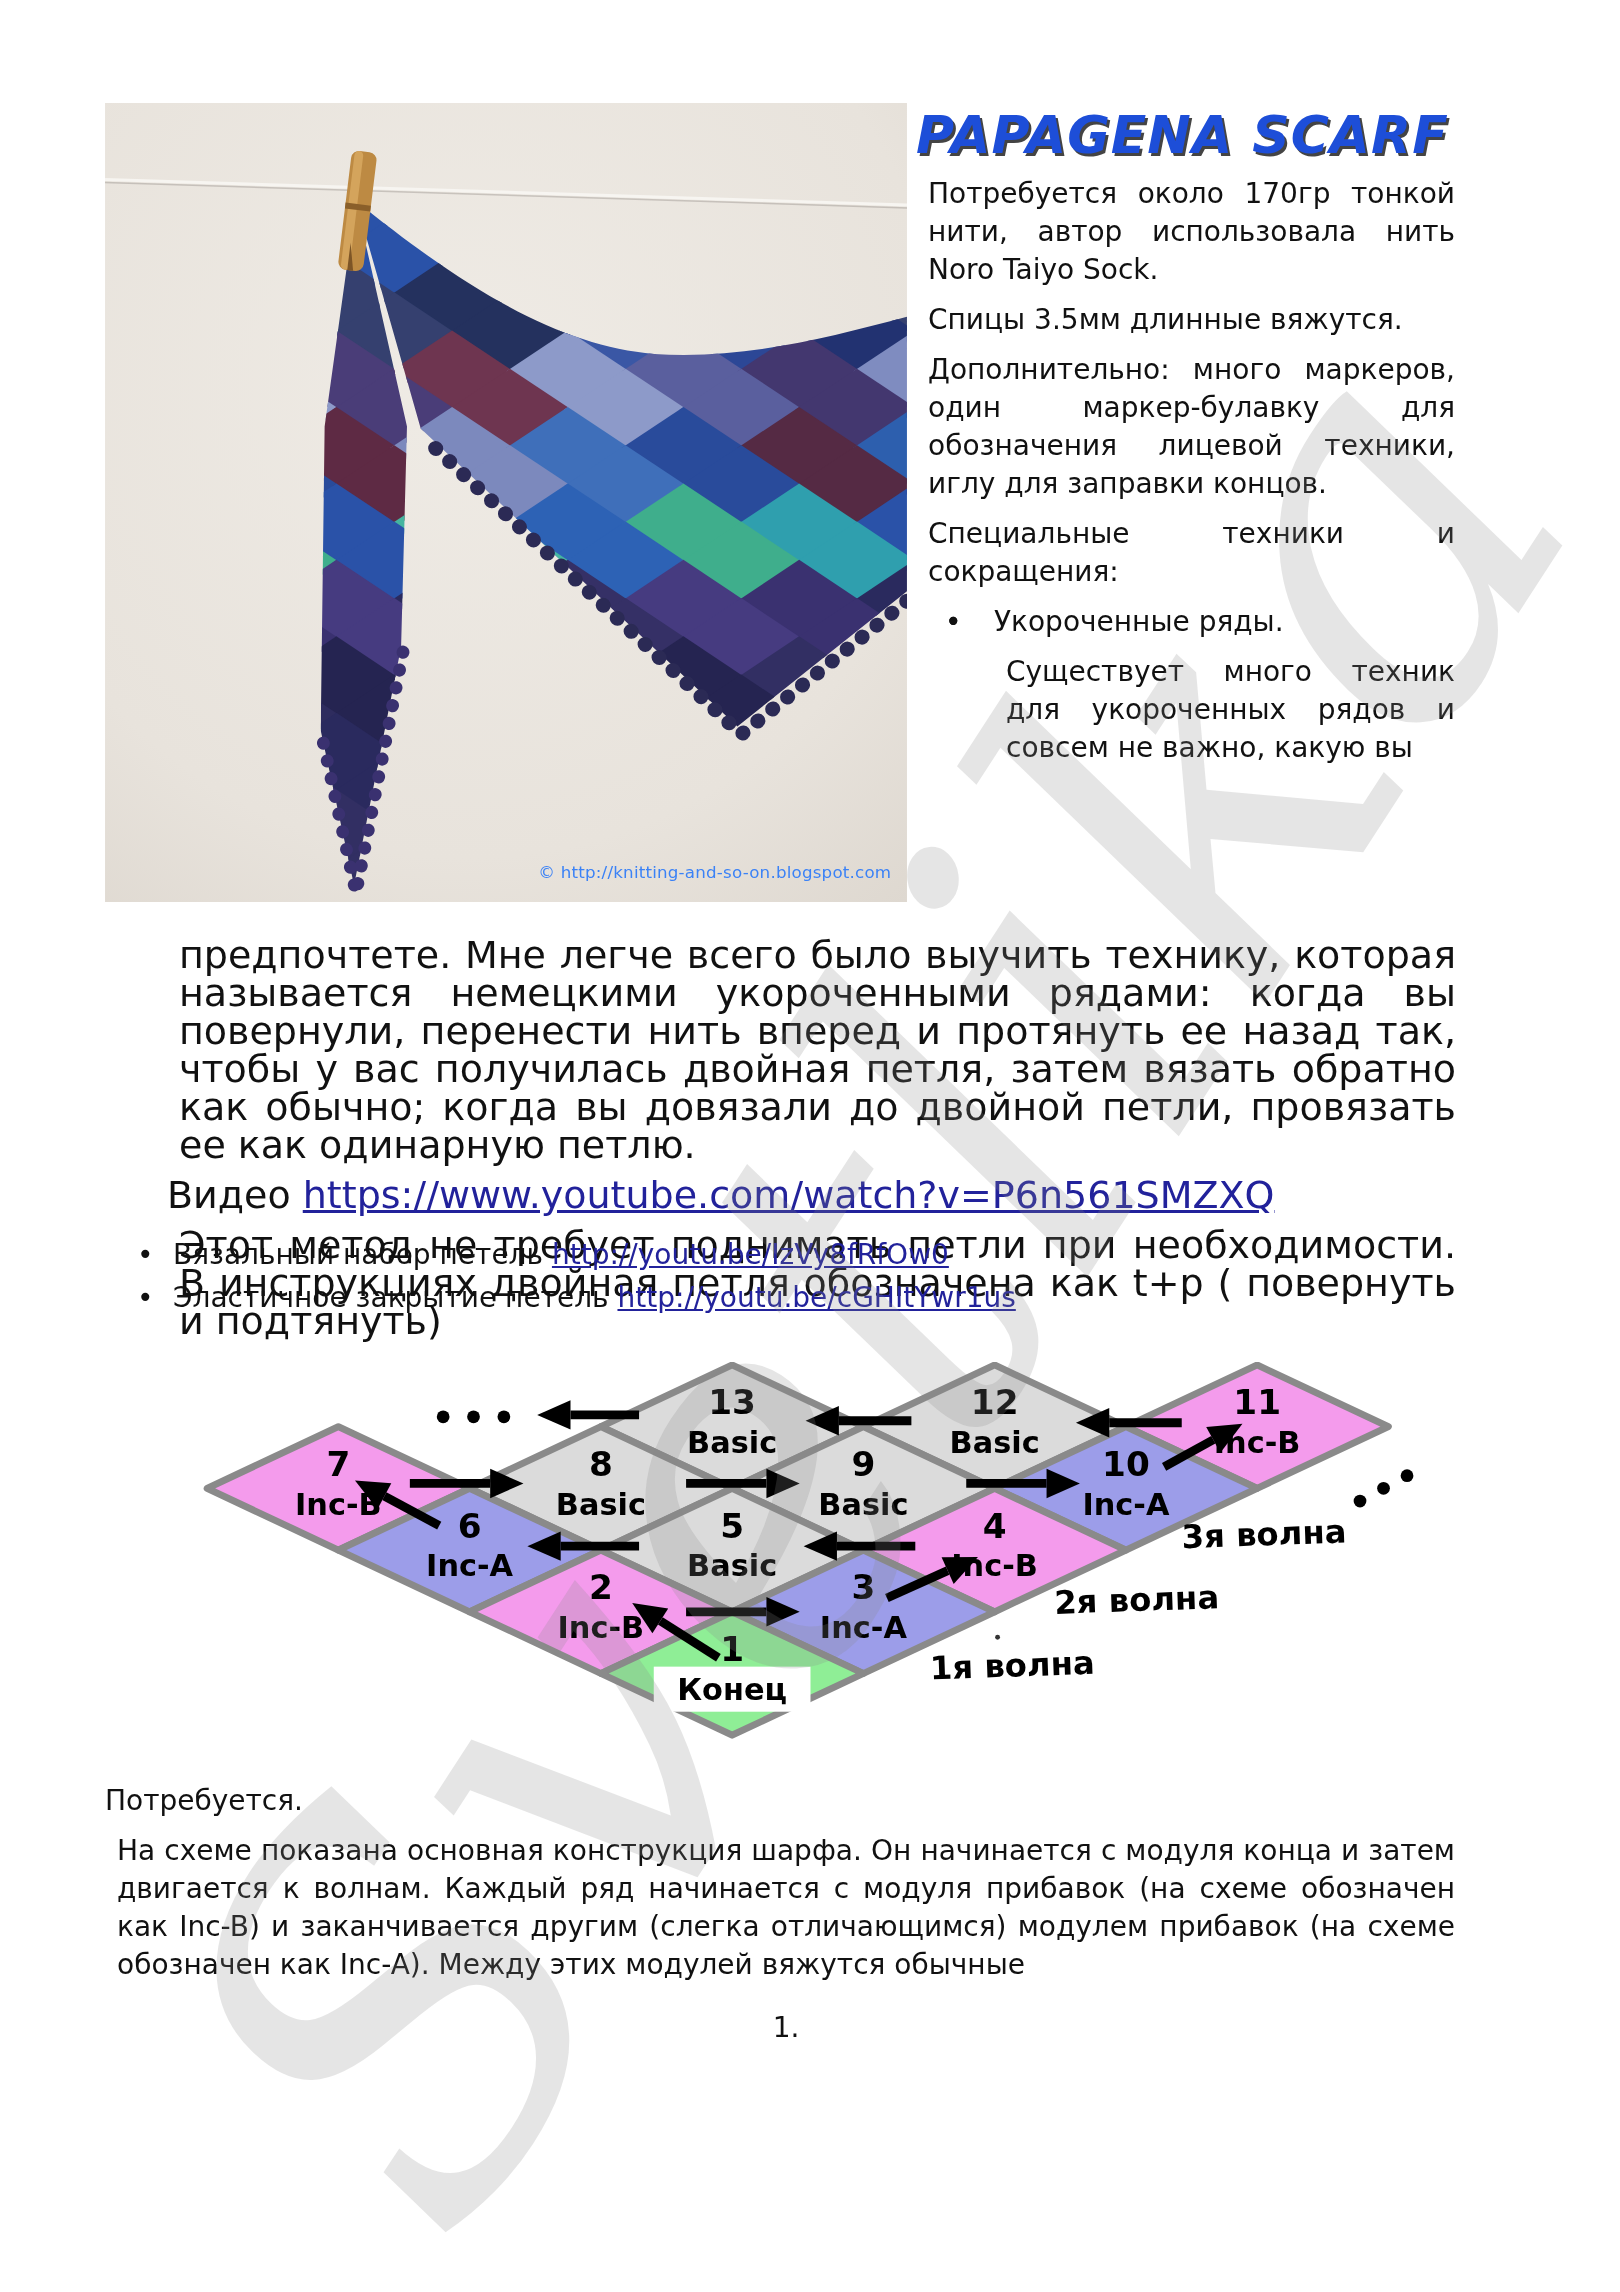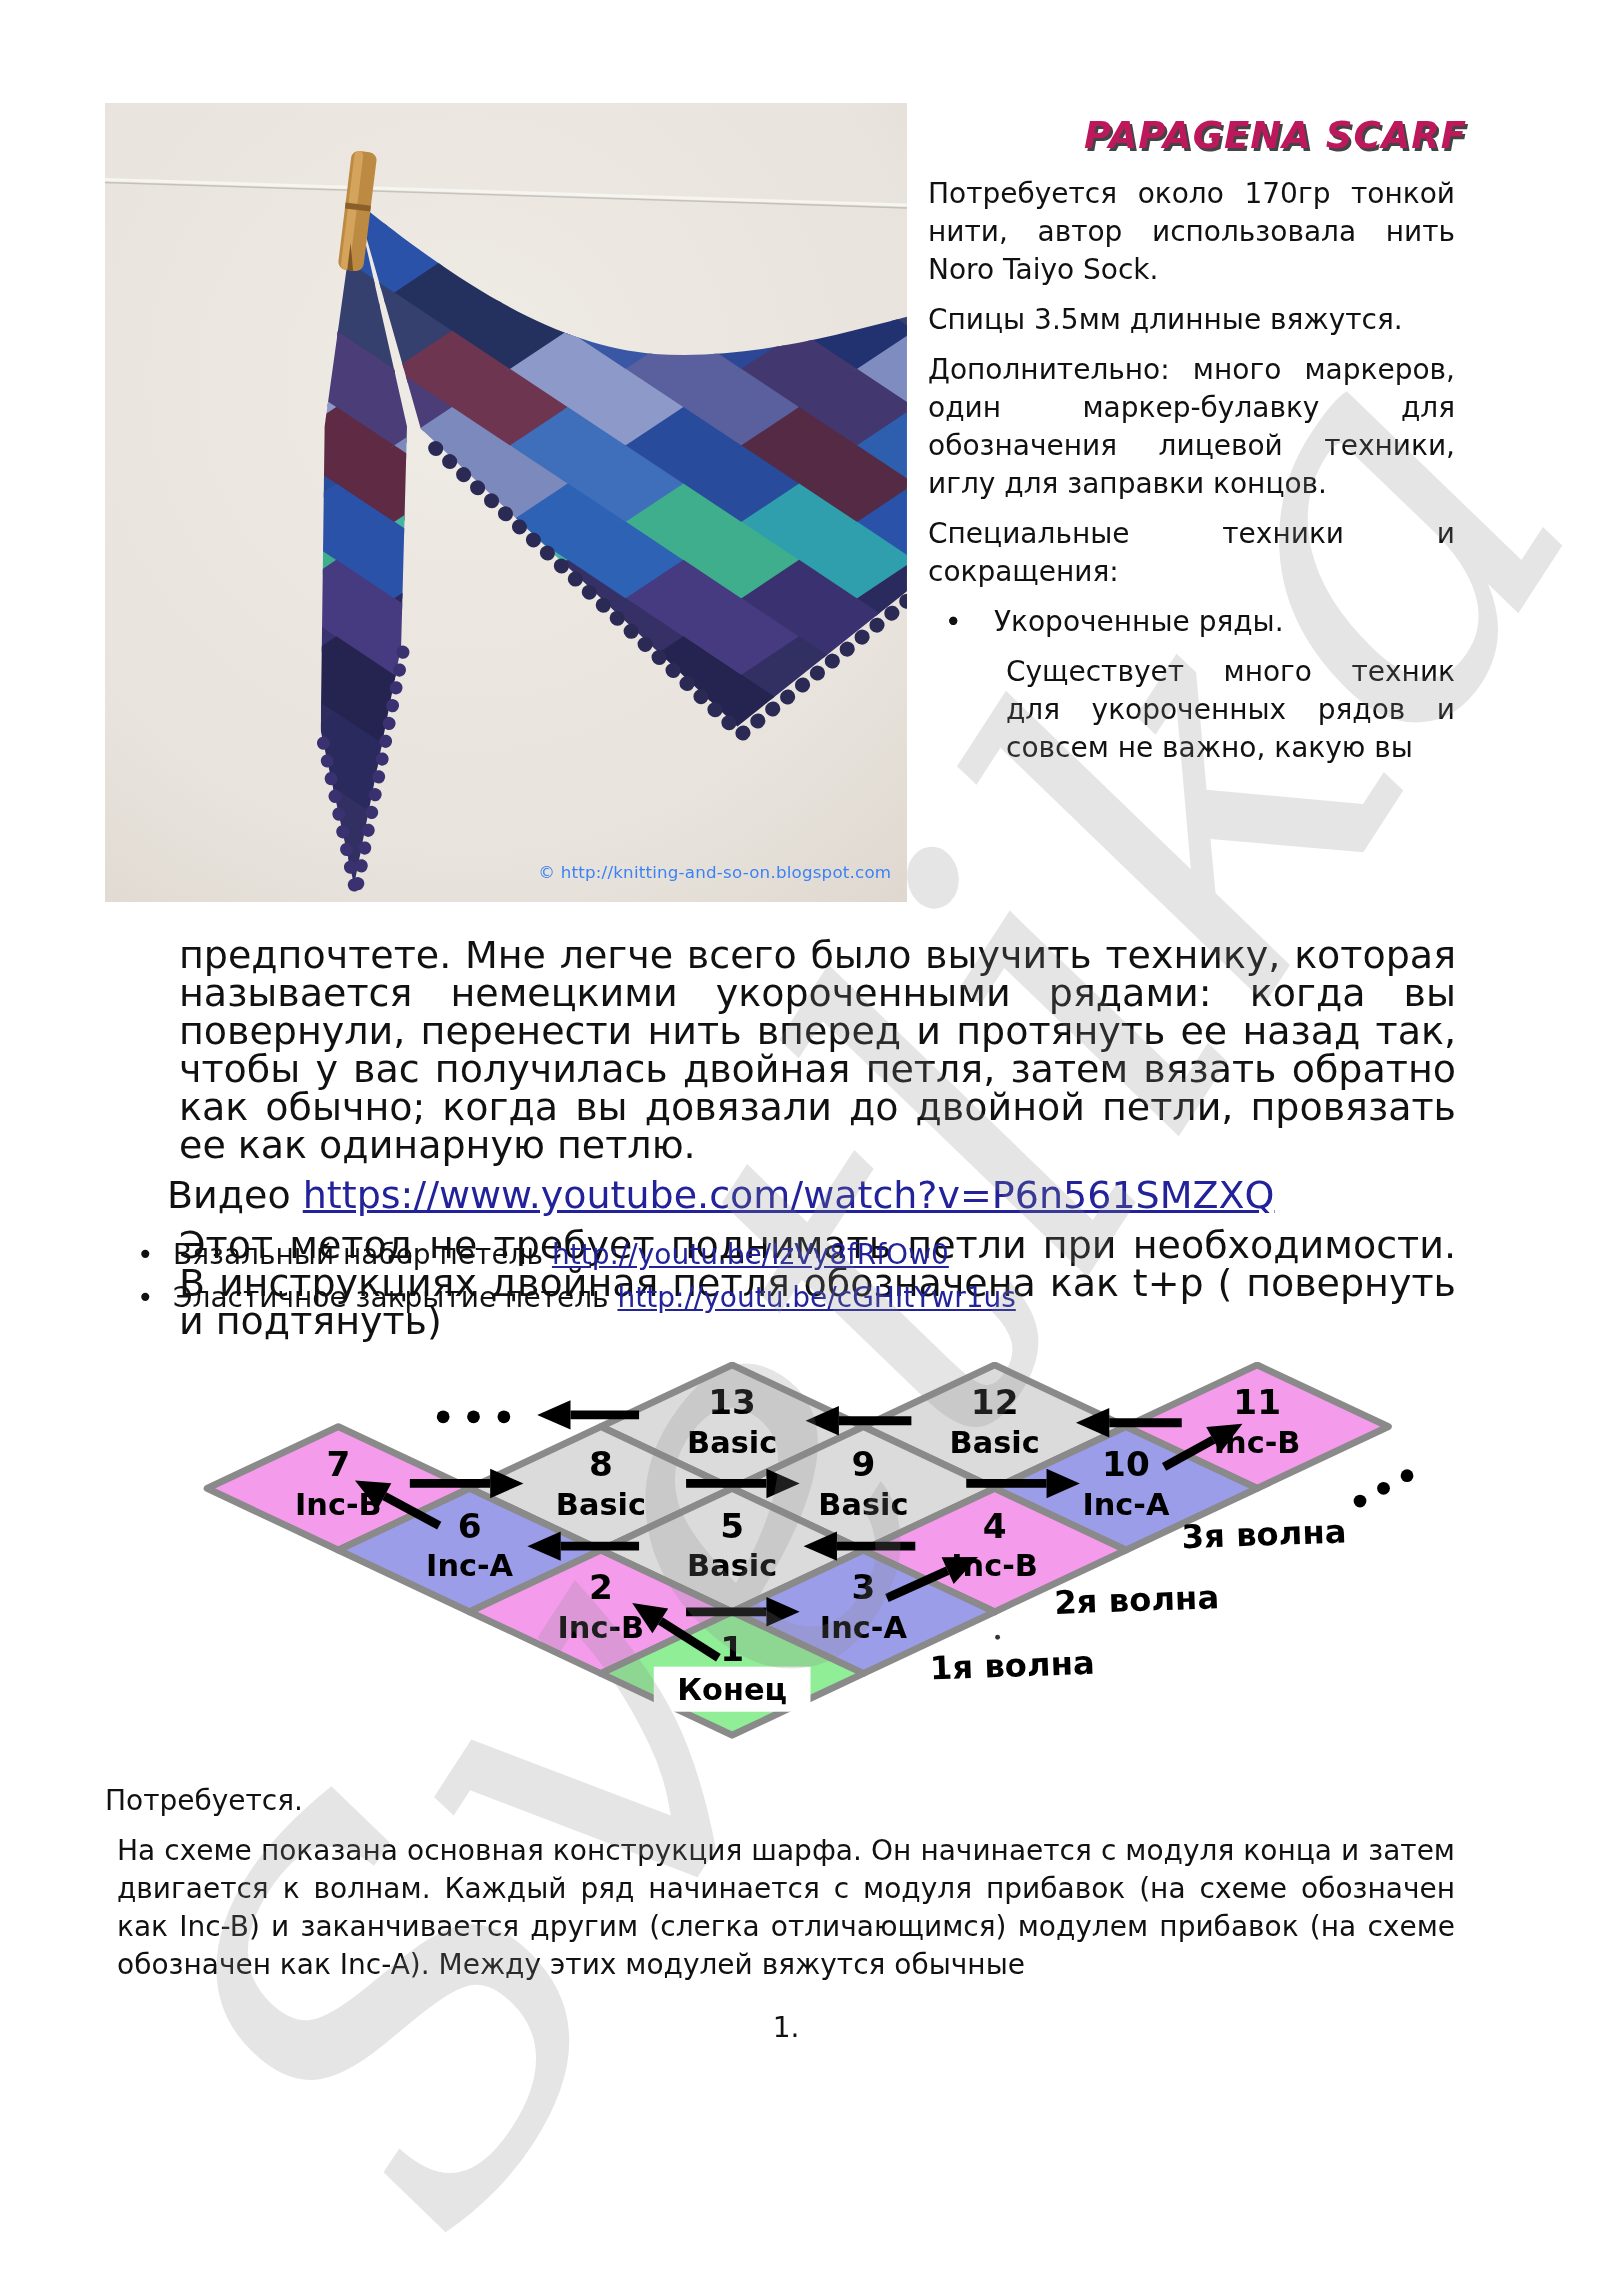--- a/index.html
+++ b/index.html
@@ -14,8 +14,8 @@
   
   .right-col{position:absolute; left:916px; top:110px; width:551px; font-size:28px; line-height:38px;}
   .title{
-    margin:0 0 13.7px 0; text-align:right; font-size:37px; line-height:51px;
-    font-weight:bold; font-style:italic; color:#be185d;
+    margin:0 0 13.7px 0; text-align:left; font-size:52px; line-height:51px;
+    font-weight:bold; font-style:italic; color:#1d4ed8;
     text-shadow:2.5px 2.5px 0 rgba(35,35,35,.85); letter-spacing:1px;
   }
   p.just{margin:12px; text-align:justify;}

